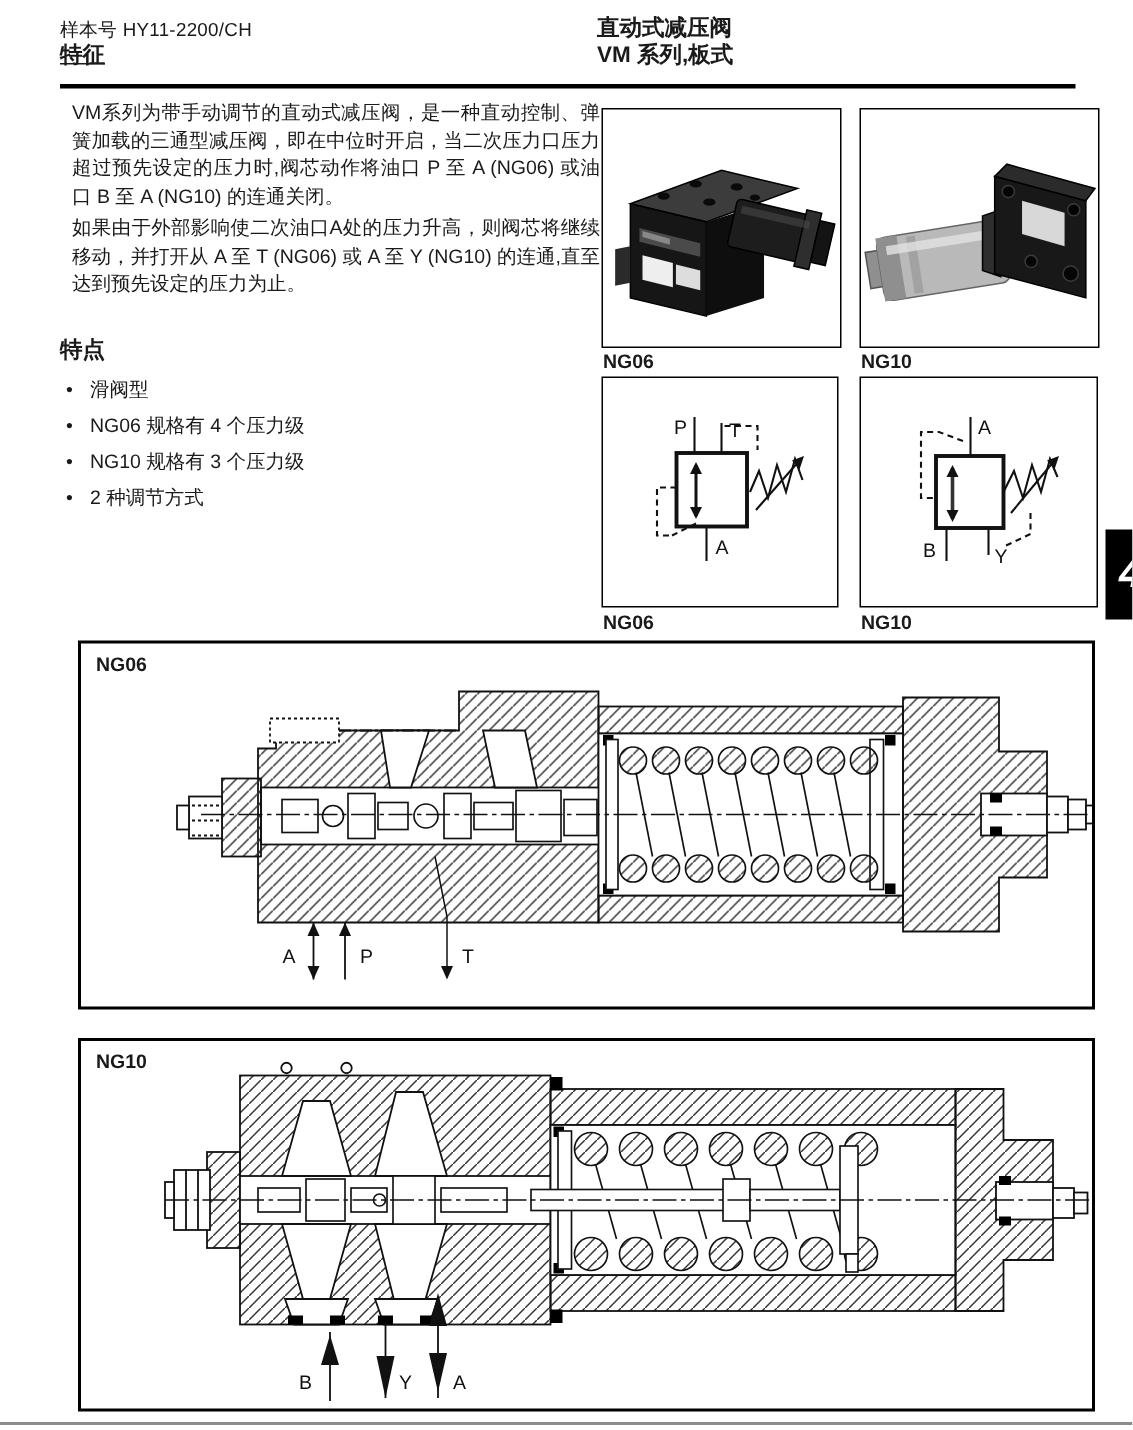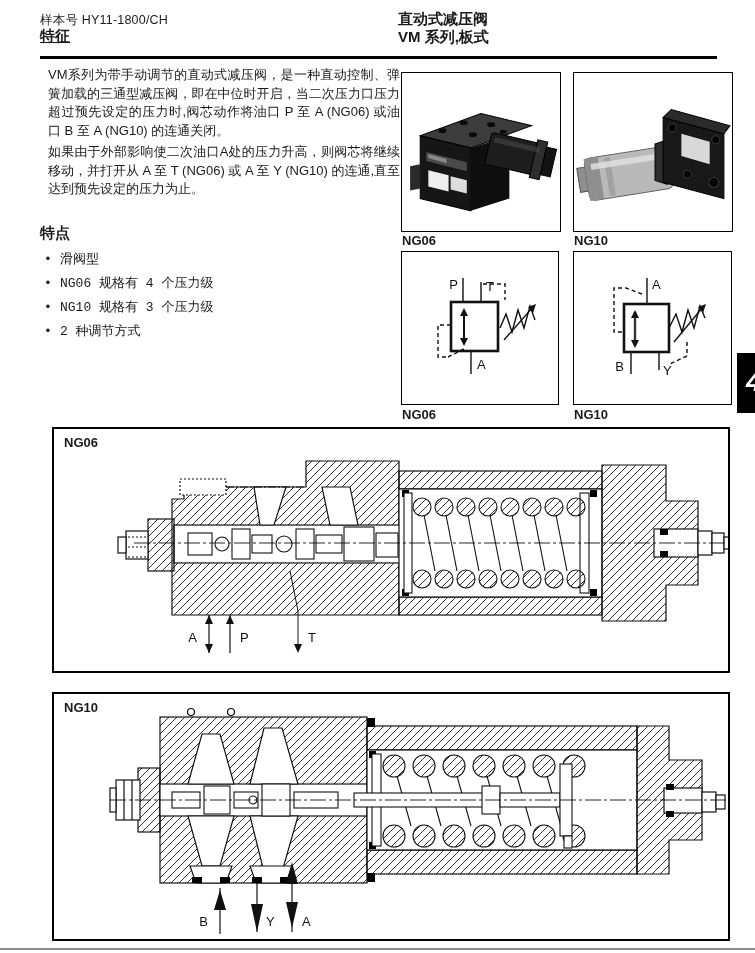--- a/index.html
+++ b/index.html
@@ -43,7 +43,7 @@
 </head>
 <body>
 
-<div class="abs doc-num">样本号 HY11-1800/CH</div>
+<div class="abs doc-num">样本号 HY11-2200/CH</div>
 <div class="abs sec-title">特征</div>
 <div class="abs prod-title">
   <div>直动式减压阀</div>

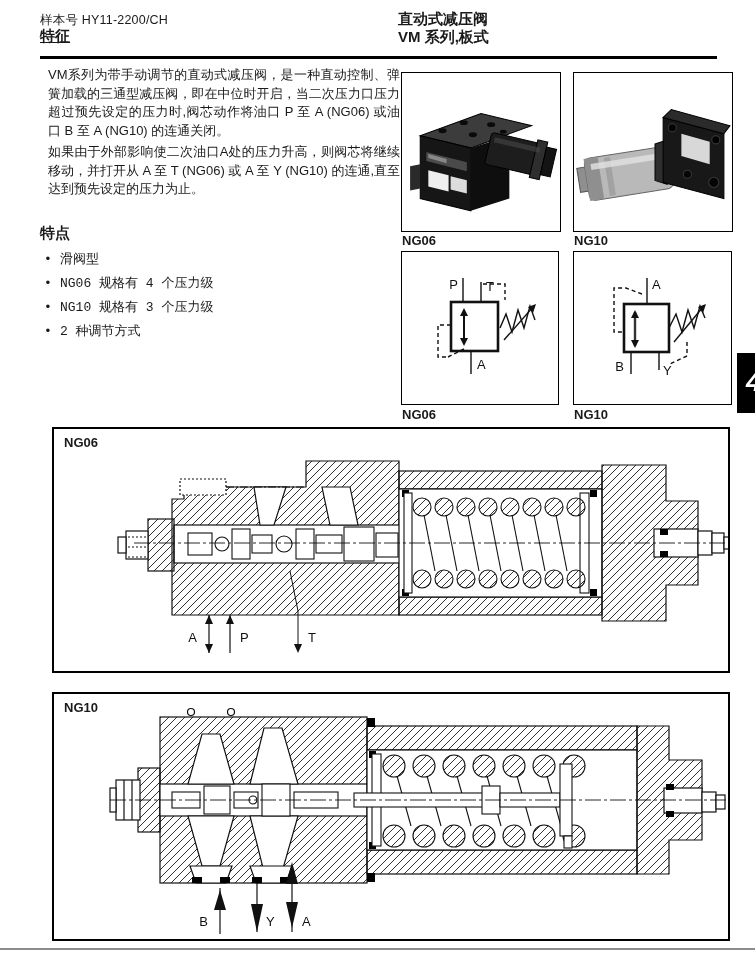--- a/index.html
+++ b/index.html
@@ -16,7 +16,7 @@
   .para{left:40px;top:66px;width:352px;font-size:13px;line-height:18.5px;text-align:justify;margin-left:8px;}
   .para2{top:143px;}
   .feat-head{left:40px;top:224px;font-size:15px;font-weight:bold;}
-  ul.feats{left:44px;top:248px;margin:0;padding:0;list-style:none;width:330px;font-family:Liberation Mono, monospace;}
+  ul.feats{left:44px;top:248px;margin:0;padding:0;list-style:none;width:330px;}
   ul.feats li{font-size:13px;line-height:24px;padding-left:16px;position:relative;}
   ul.feats li::before{content:"•";position:absolute;left:0;top:0;font-size:13px;}
   .imgbox{border:1px solid #000;background:#fff;}

